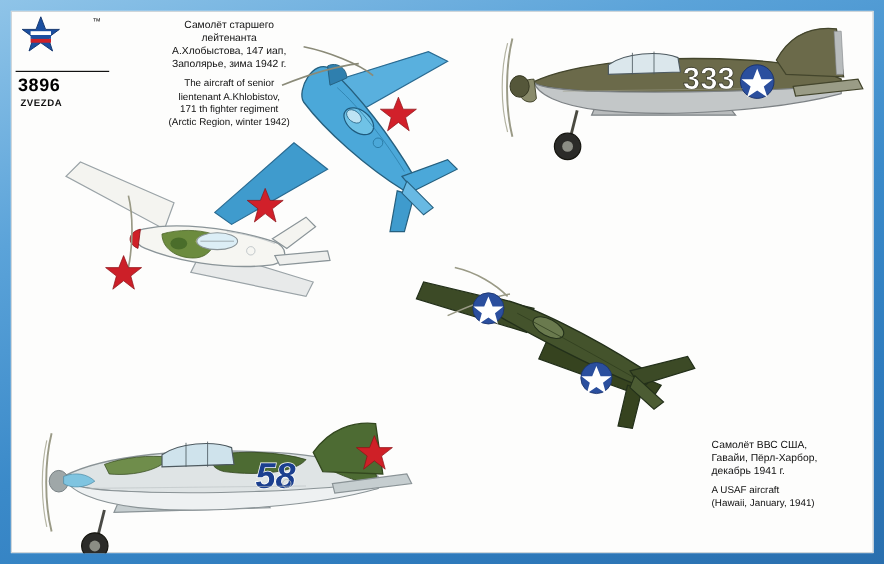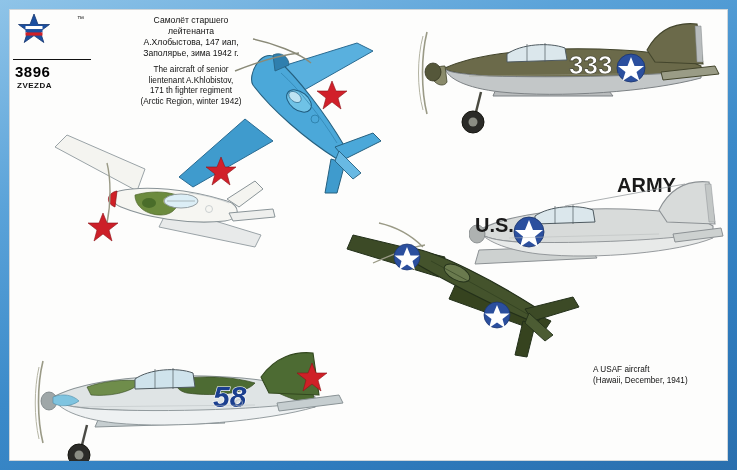--- a/index.html
+++ b/index.html
@@ -249,36 +249,6 @@
       </svg>
     </div>
 
-    <div class="plane" id="plane-p40-army">
-      <svg viewBox="0 0 255 175">
-
-        <path d="M10 96 L120 92 L128 104 L6 110 Z" fill="#cdd1d0" stroke="#8c9194" stroke-width="1"></path>
-
-        <path d="M10 76 C44 58 110 52 176 56 C212 58 232 64 244 72 L244 82 C206 88 110 90 48 88 C22 86 10 82 10 76 Z" fill="#d8dbda" stroke="#8c9194" stroke-width="1.1"></path>
-        <path d="M10 76 C14 86 36 96 70 100 C128 106 210 98 244 84 L244 78 C206 86 110 90 48 88 C22 86 10 82 10 76 Z" fill="#e8eae9" stroke="#8c9194" stroke-width="0.9"></path>
-
-        <ellipse cx="8" cy="80" rx="8" ry="9" fill="#aeb2b1" stroke="#7c8184" stroke-width="0.8"></ellipse>
-
-        <path d="M66 62 C80 52 108 50 124 56 L126 68 L66 70 Z" fill="#dbe7ec" stroke="#4e5a60" stroke-width="1"></path>
-        <path d="M86 52 L86 70 M104 51 L104 70" stroke="#4e5a60" stroke-width="0.7"></path>
-
-        <path d="M190 56 C202 32 220 26 240 28 L246 70 L198 68 Z" fill="#d8dbda" stroke="#8c9194" stroke-width="1.1"></path>
-        <path d="M236 30 L242 30 L246 68 L240 68 Z" fill="#c3c7c6" stroke="#8c9194" stroke-width="0.5"></path>
-
-        <path d="M204 80 L252 74 L254 82 L206 88 Z" fill="#cdd1d0" stroke="#8c9194" stroke-width="1"></path>
-
-        <circle cx="60" cy="78" r="15" fill="#2b4f9e" stroke="#1b336b" stroke-width="0.8"></circle>
-        <polygon points="60,66 64,76 74,76 66,82.5 69,93 60,87 51,93 54,82.5 46,76 56,76" fill="#ffffff"></polygon>
-
-        <text x="148" y="38" font-family="Liberation Sans, sans-serif" font-size="20" font-weight="bold" fill="#1a1a1a">ARMY</text>
-
-        <text x="6" y="78" font-family="Liberation Sans, sans-serif" font-size="20" font-weight="bold" fill="#1a1a1a">U.S.</text>
-
-        <path d="M96 52 L216 30" stroke="#8a8f92" stroke-width="0.7"></path>
-
-        <path d="M40 84 L190 80" stroke="#b6baba" stroke-width="0.5"></path>
-      </svg>
-    </div>
 
     <div class="plane" id="plane-green-top">
       <svg viewBox="0 0 290 180">

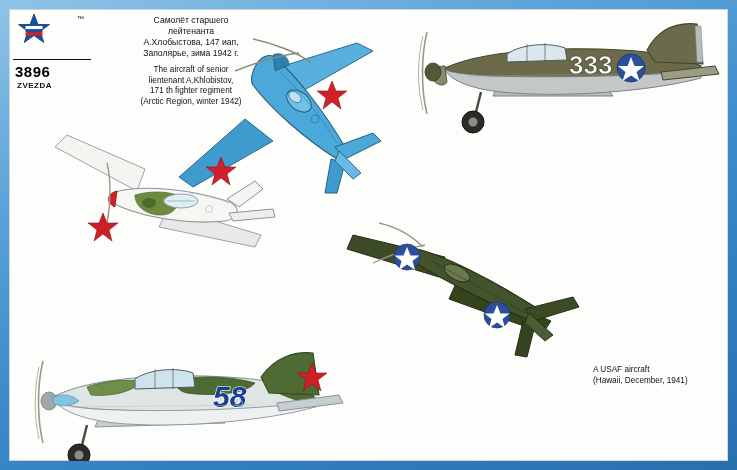--- a/index.html
+++ b/index.html
@@ -147,6 +147,9 @@
     </div>
 
     <div class="caption" id="caption-bottom-right">
+      <p class="ru">Самолёт ВВС США,
+Гавайи, Пёрл-Харбор,
+декабрь 1941 г.</p>
       <p class="en">A USAF aircraft
 (Hawaii, December, 1941)</p>
     </div>

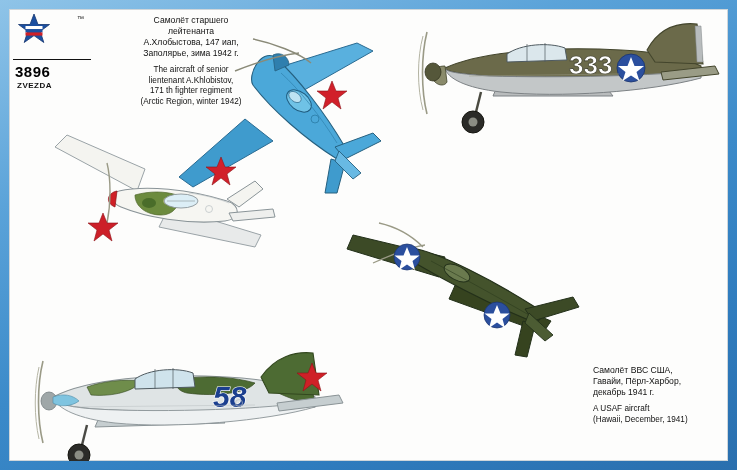--- a/index.html
+++ b/index.html
@@ -151,7 +151,7 @@
 Гавайи, Пёрл-Харбор,
 декабрь 1941 г.</p>
       <p class="en">A USAF aircraft
-(Hawaii, December, 1941)</p>
+(Hawaii, January, 1941)</p>
     </div>
 
     <div class="plane" id="plane-blue-mig">

